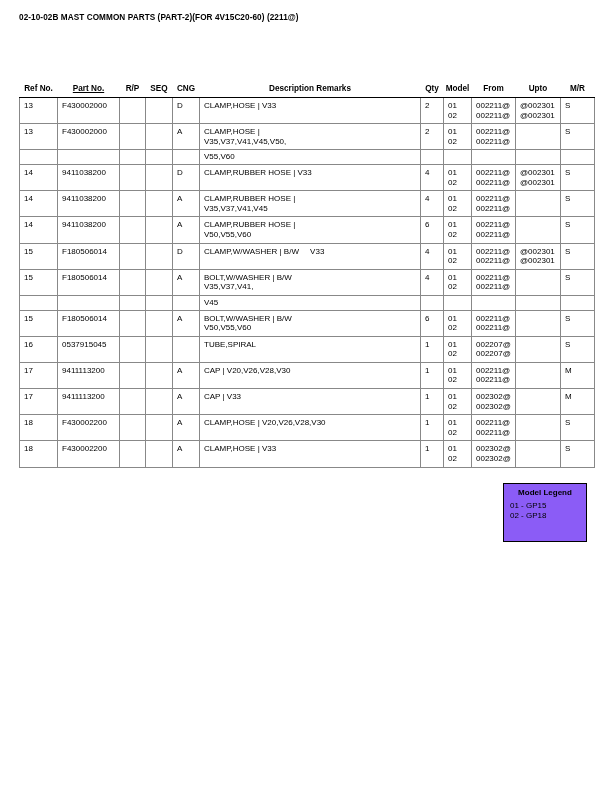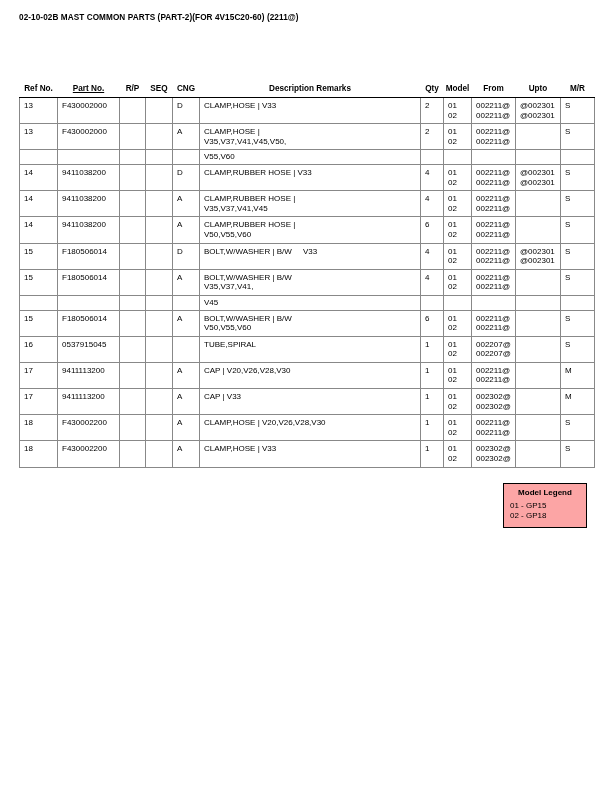--- a/index.html
+++ b/index.html
@@ -259,7 +259,7 @@
             <td></td>
             <td></td>
             <td>D</td>
-            <td>BOLT,W/WASHER | B/W     V33</td>
+            <td>CLAMP,W/WASHER | B/W     V33</td>
             <td>4</td>
             <td><span class="stack-line">01</span><span class="stack-line">02</span></td>
             <td><span class="stack-line">002211@</span><span class="stack-line">002211@</span></td>

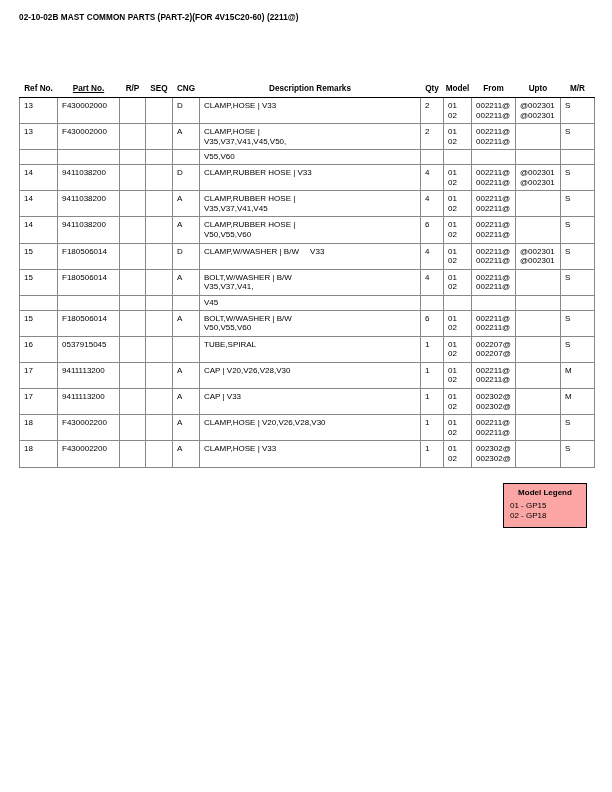--- a/index.html
+++ b/index.html
@@ -119,8 +119,8 @@
     top: 483px;
     width: 70px;
     border: 1px solid #000000;
-    background: #fca5a5;
-    padding: 4px 6px 5px 6px;
+    background: #8b5cf6;
+    padding: 4px 6px 19px 6px;
     font-size: 8px;
     line-height: 10.5px;
   }

